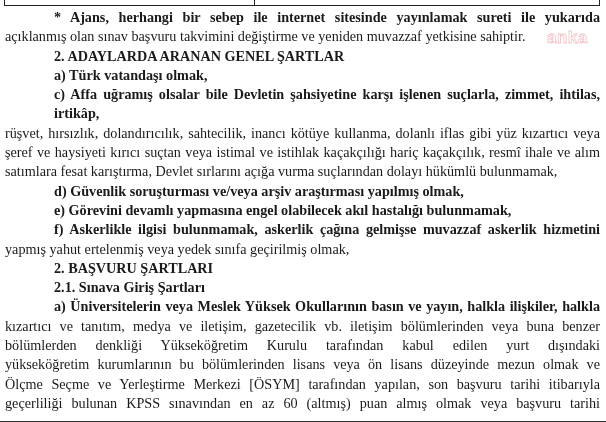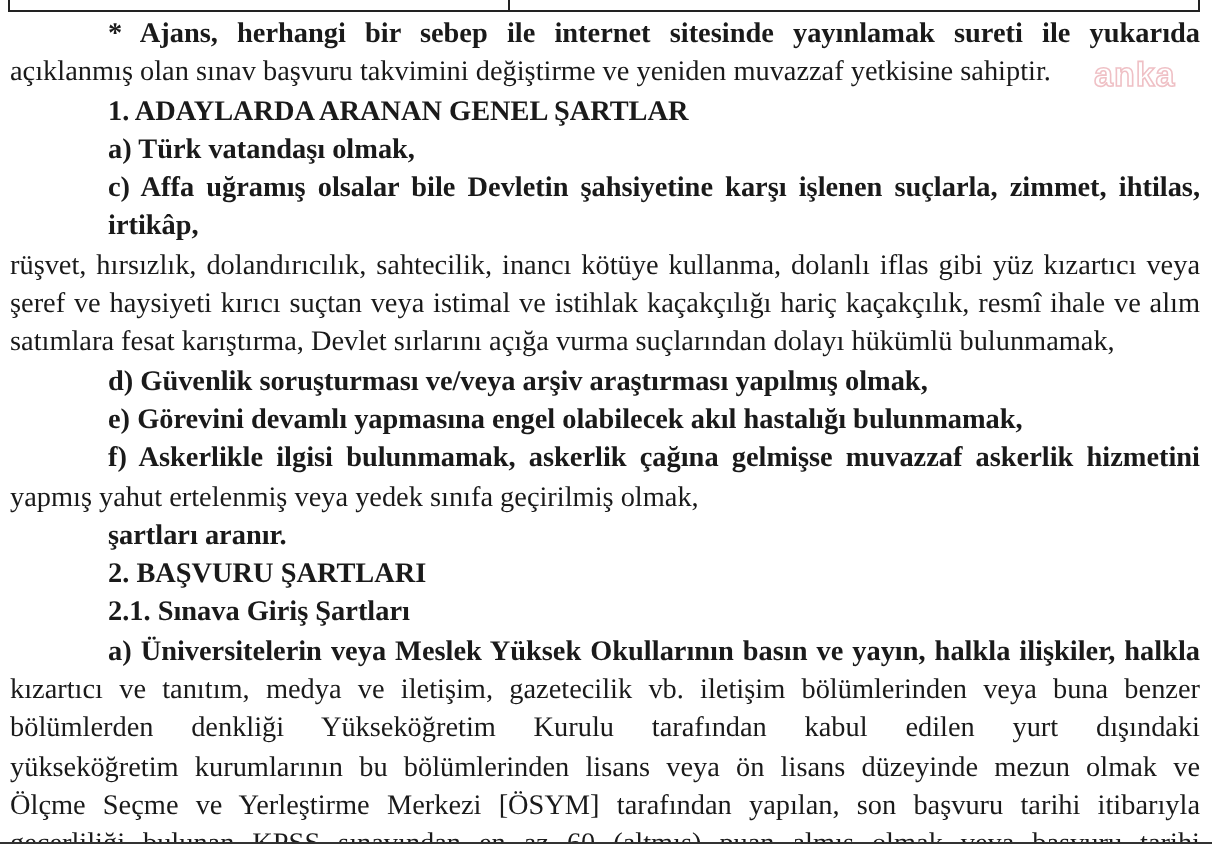--- a/index.html
+++ b/index.html
@@ -48,7 +48,7 @@
   </div>
 
   <div>
-    <div class="line ind">1. ADAYLARDA ARANAN GENEL ŞARTLAR</div>
+    <div class="line ind">2. ADAYLARDA ARANAN GENEL ŞARTLAR</div>
     <div class="line ind">a) Türk vatandaşı olmak,</div>
     <div>
       <div class="line just ind">c) Affa uğramış olsalar bile Devletin şahsiyetine karşı işlenen suçlarla, zimmet, ihtilas, irtikâp,</div>

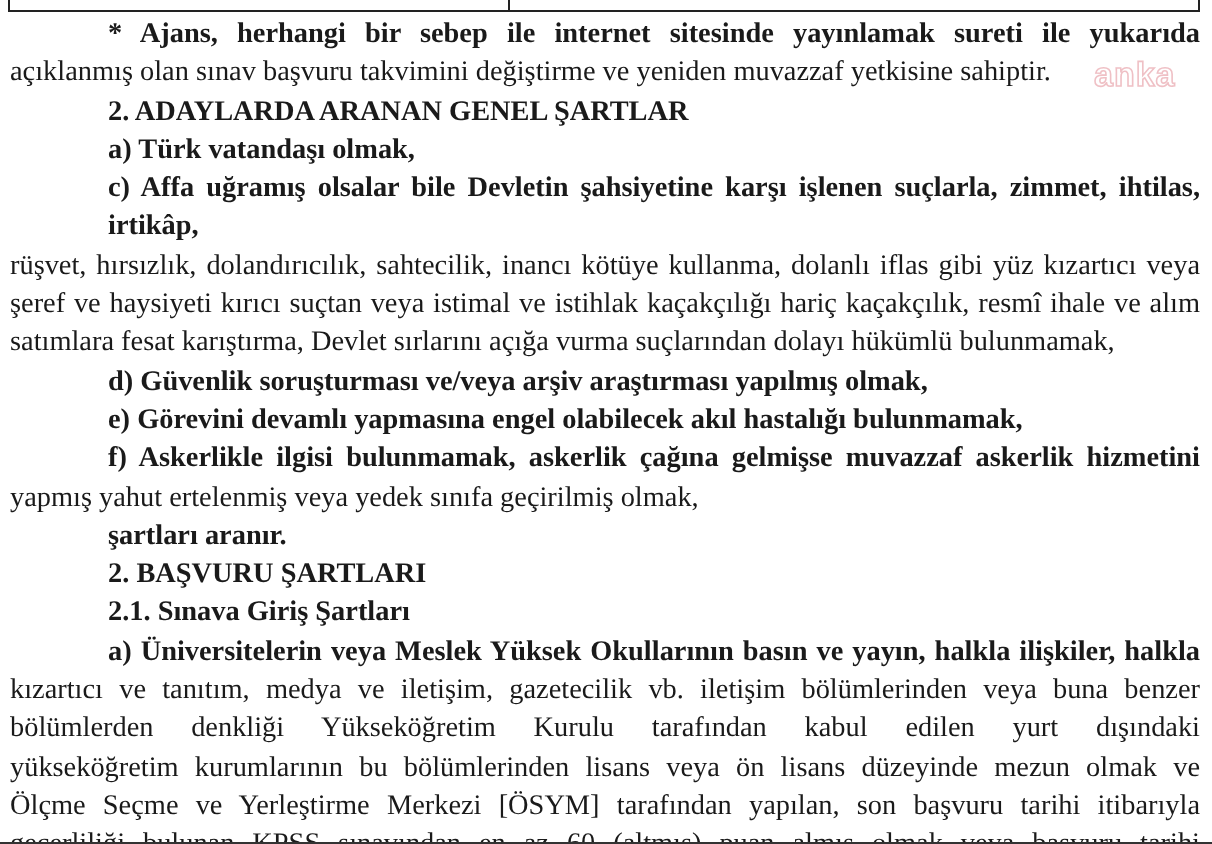--- a/index.html
+++ b/index.html
@@ -62,7 +62,6 @@
       <div class="line just ind">f) Askerlikle ilgisi bulunmamak, askerlik çağına gelmişse muvazzaf askerlik hizmetini</div>
       <div class="line">yapmış yahut ertelenmiş veya yedek sınıfa geçirilmiş olmak,</div>
     </div>
-    <div class="line ind">şartları aranır.</div>
   </div>
 
   <div>

